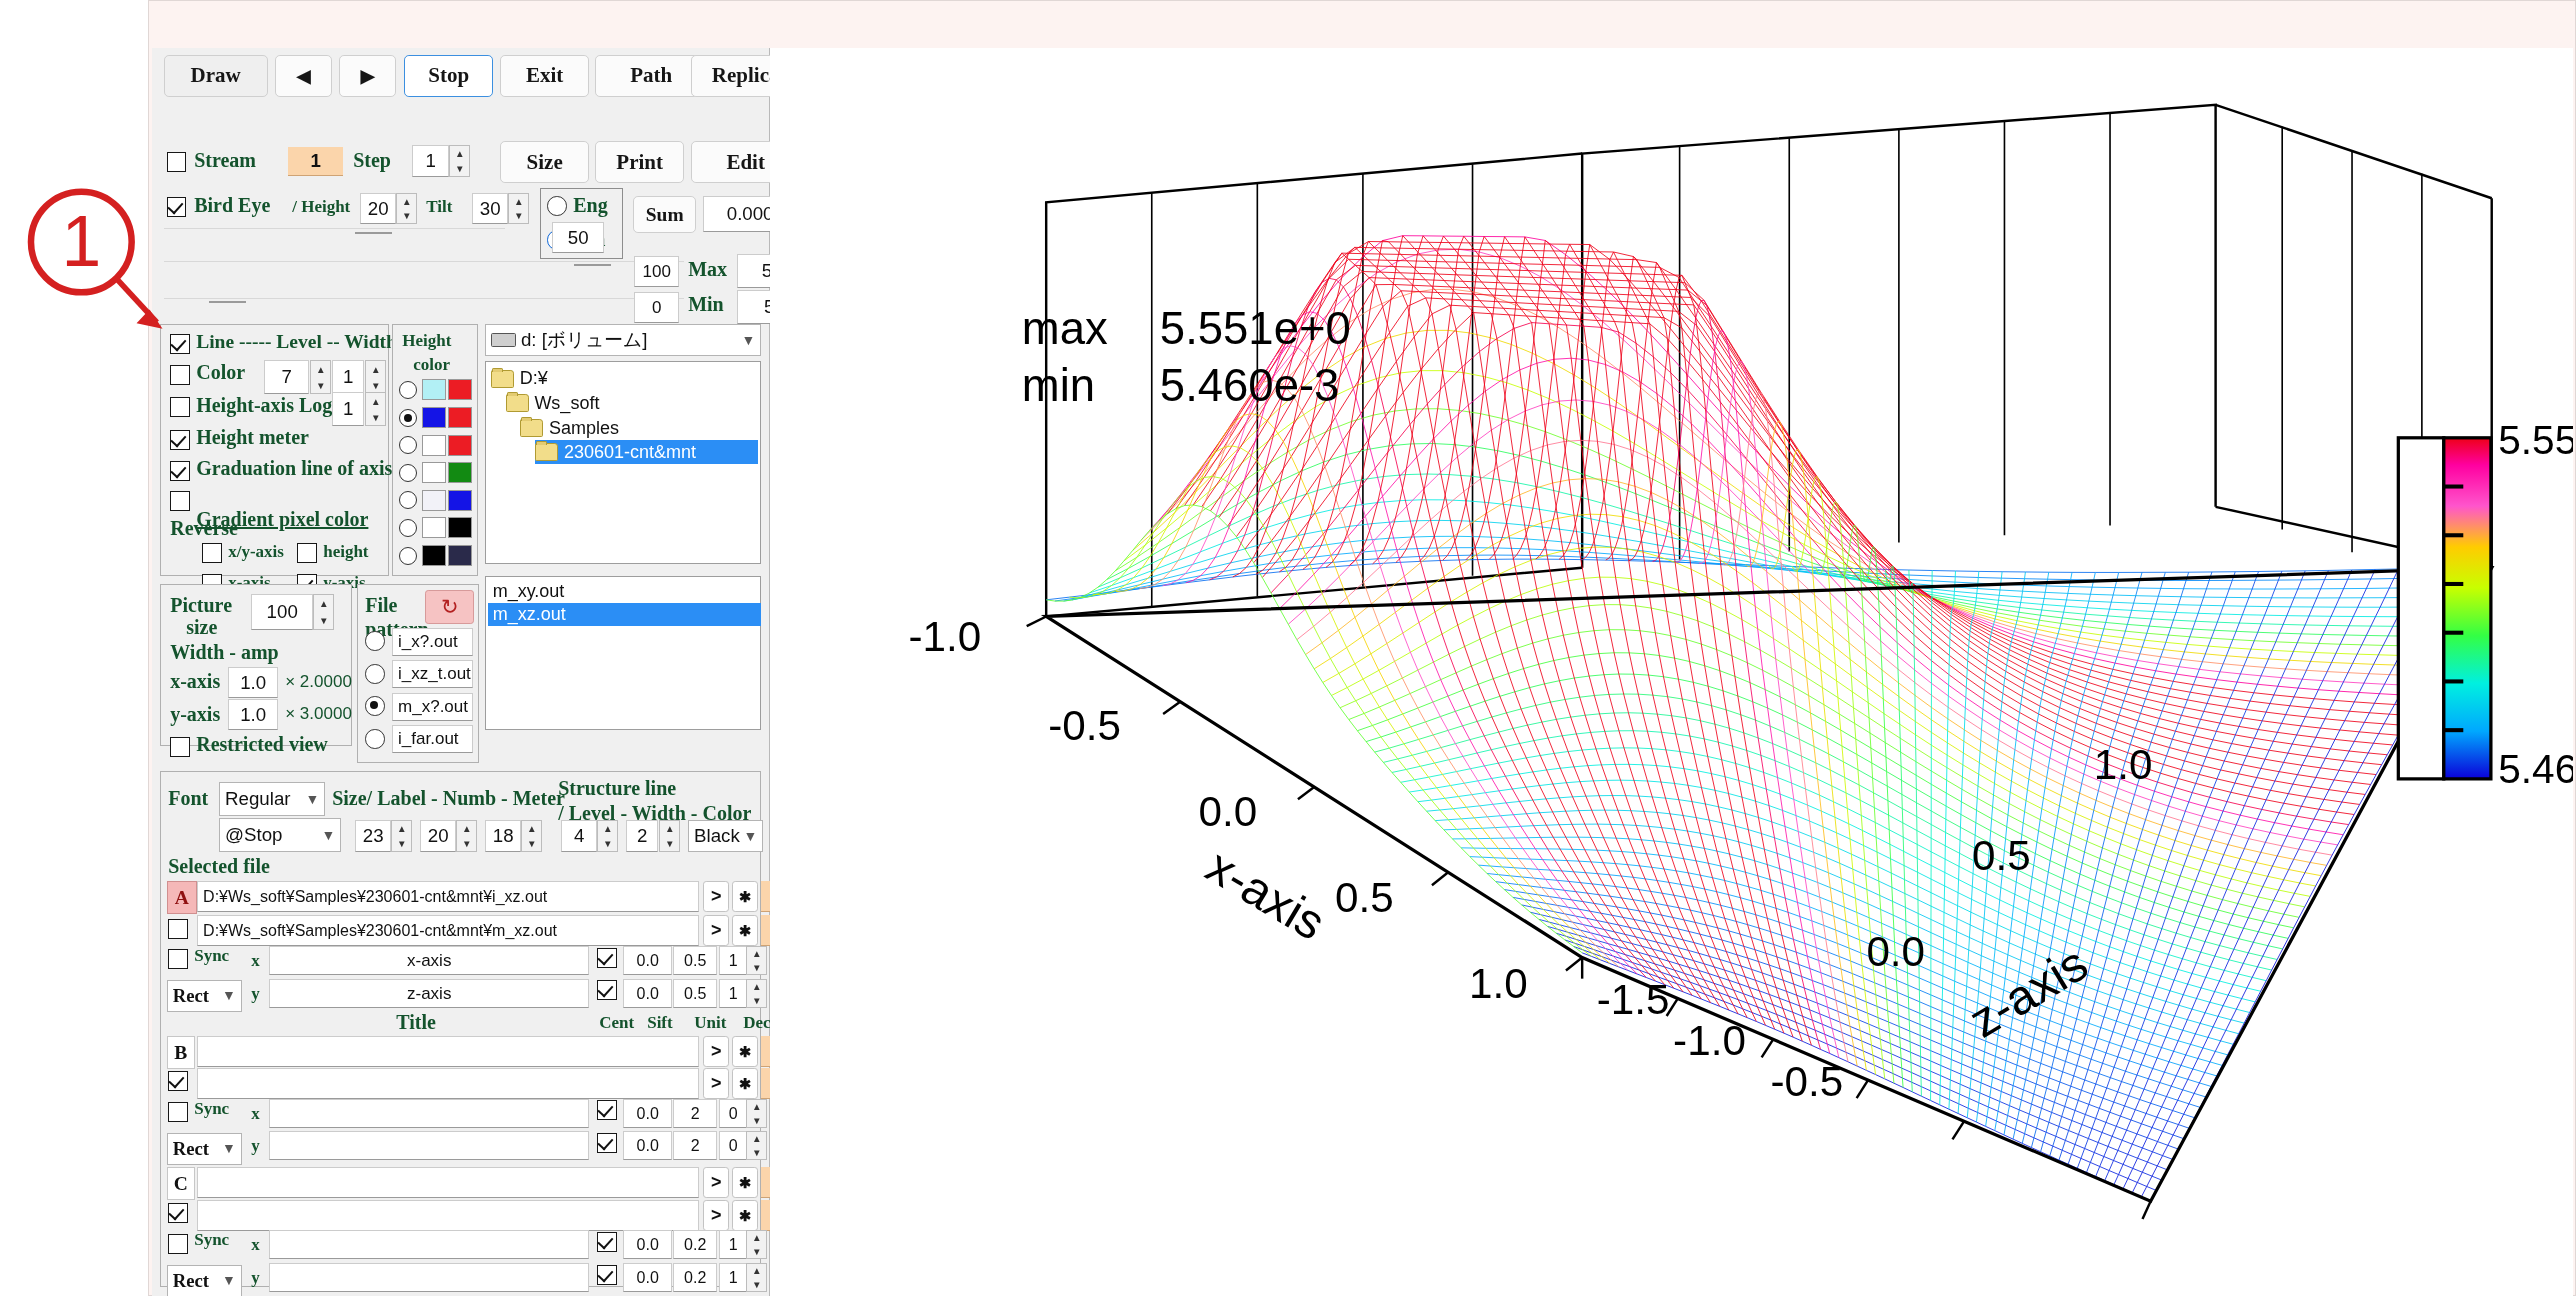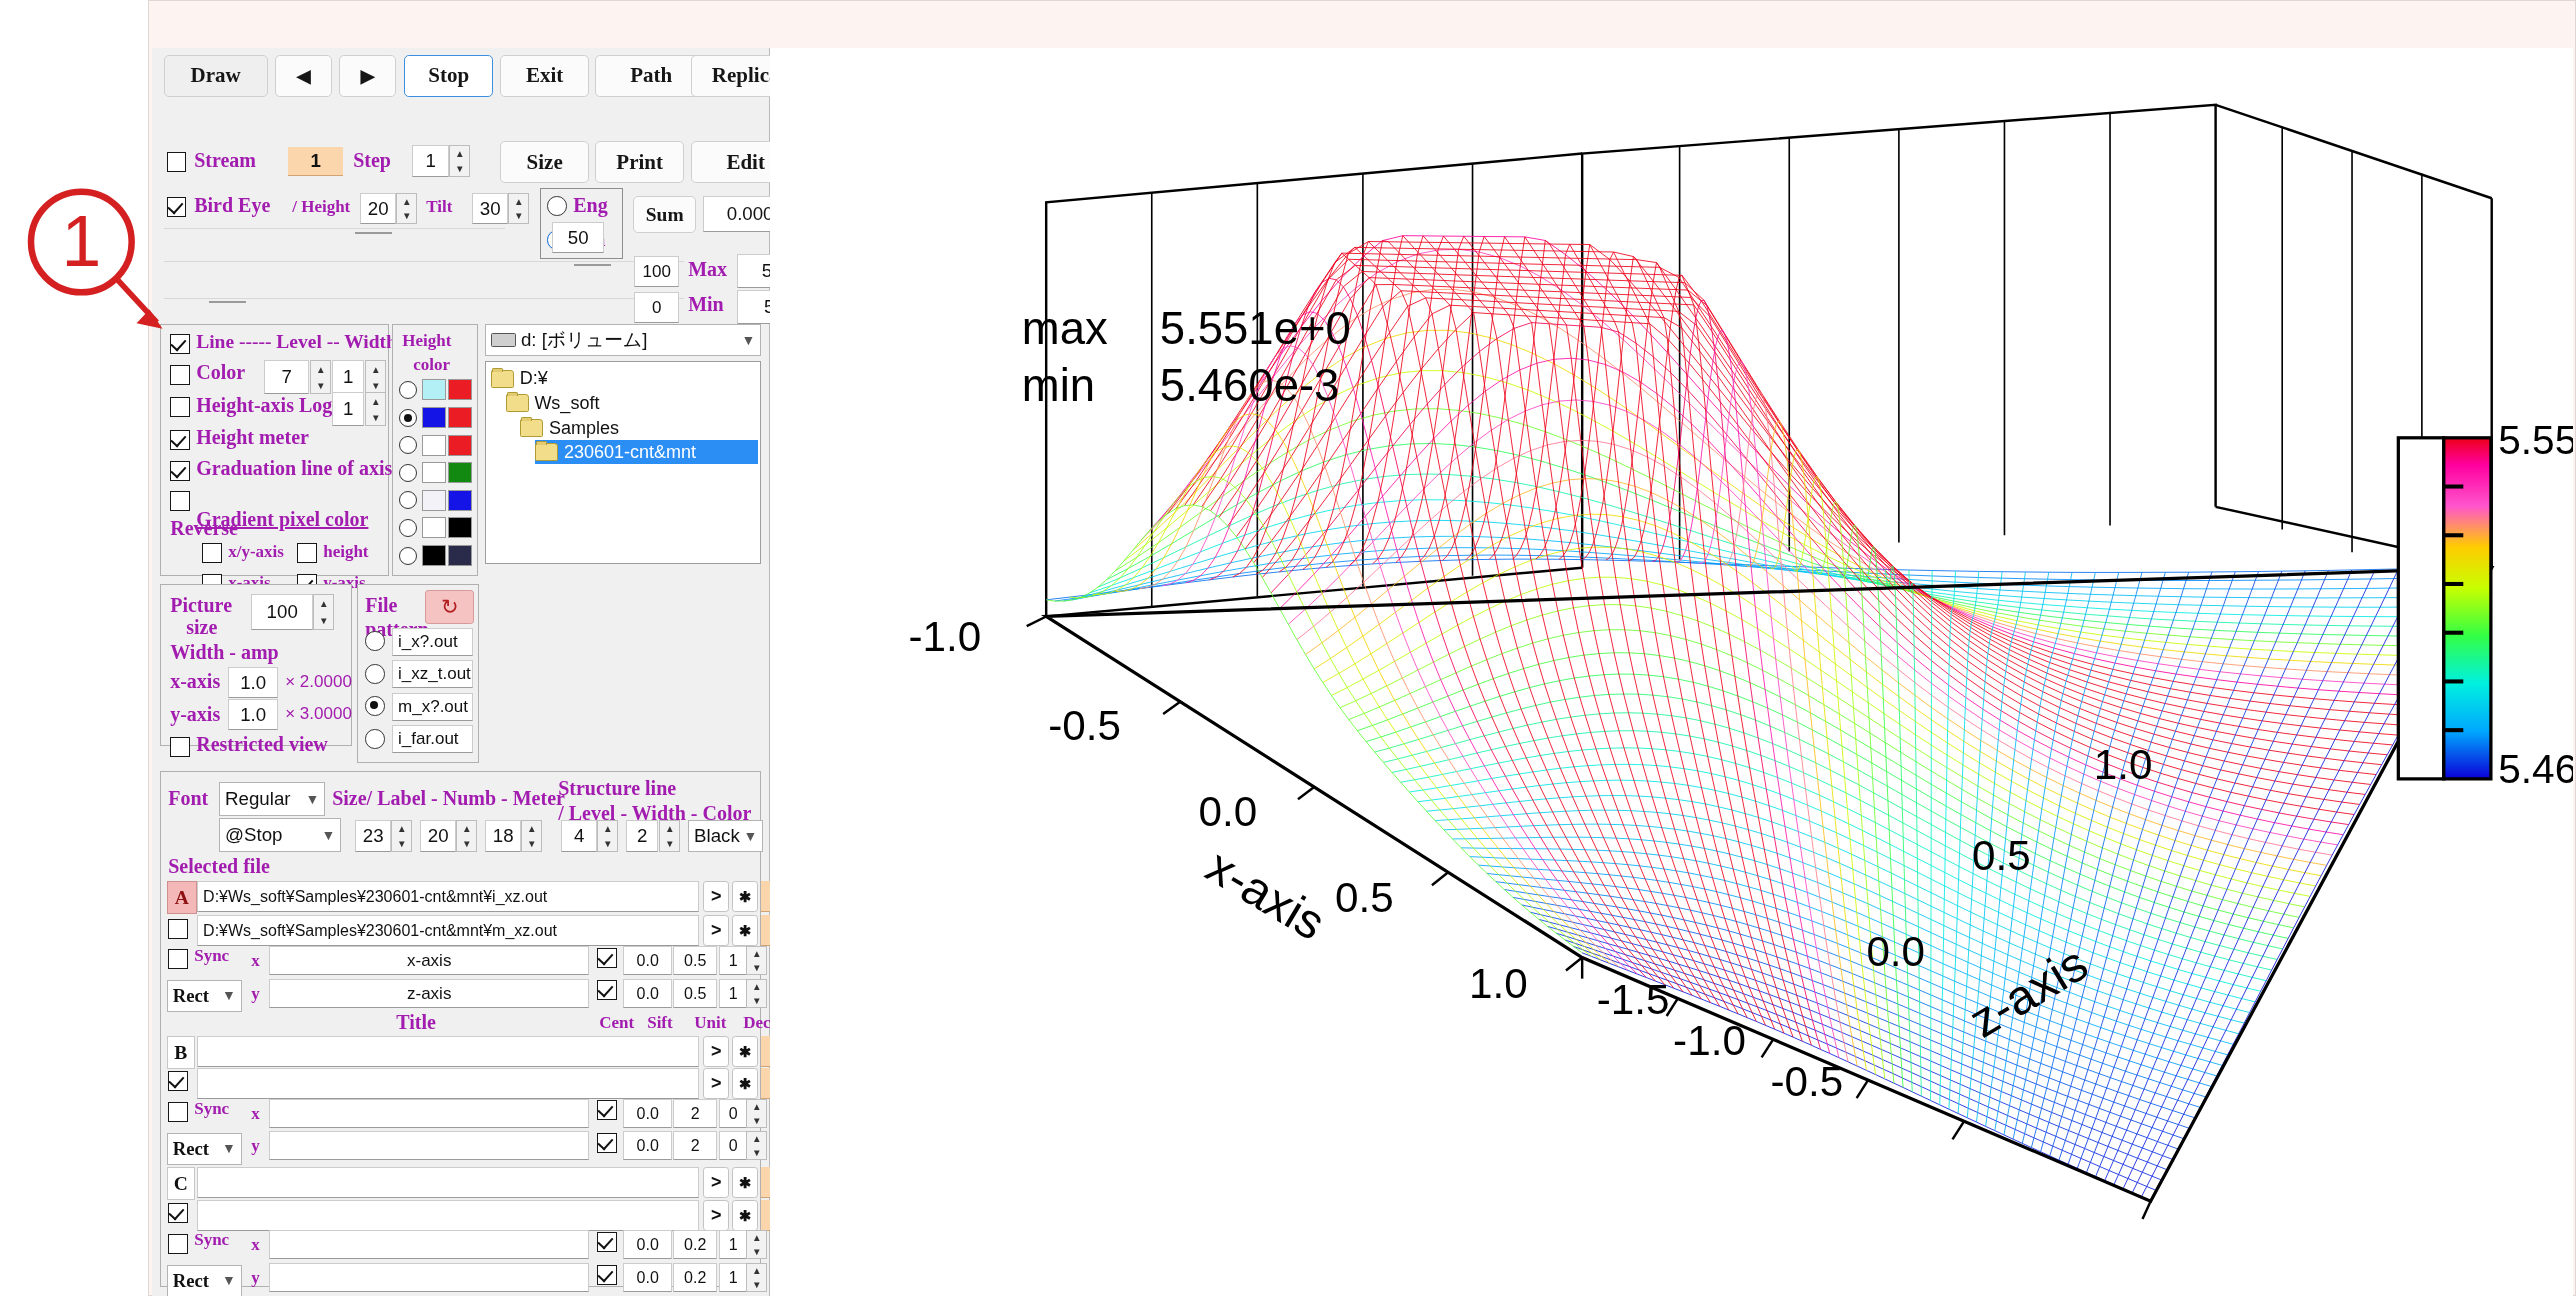--- a/index.html
+++ b/index.html
@@ -39,7 +39,7 @@
   .btn.flat{background:#efefef;}
 
   .lbl{position:absolute;font-family:"Liberation Serif",serif;font-weight:bold;
-      font-size:20px;color:#a21caf;white-space:nowrap;}
+      font-size:20px;color:#14532d;white-space:nowrap;}
   .lbl.sm{font-size:17px;}
   .lbl.thin{font-weight:normal;}
 

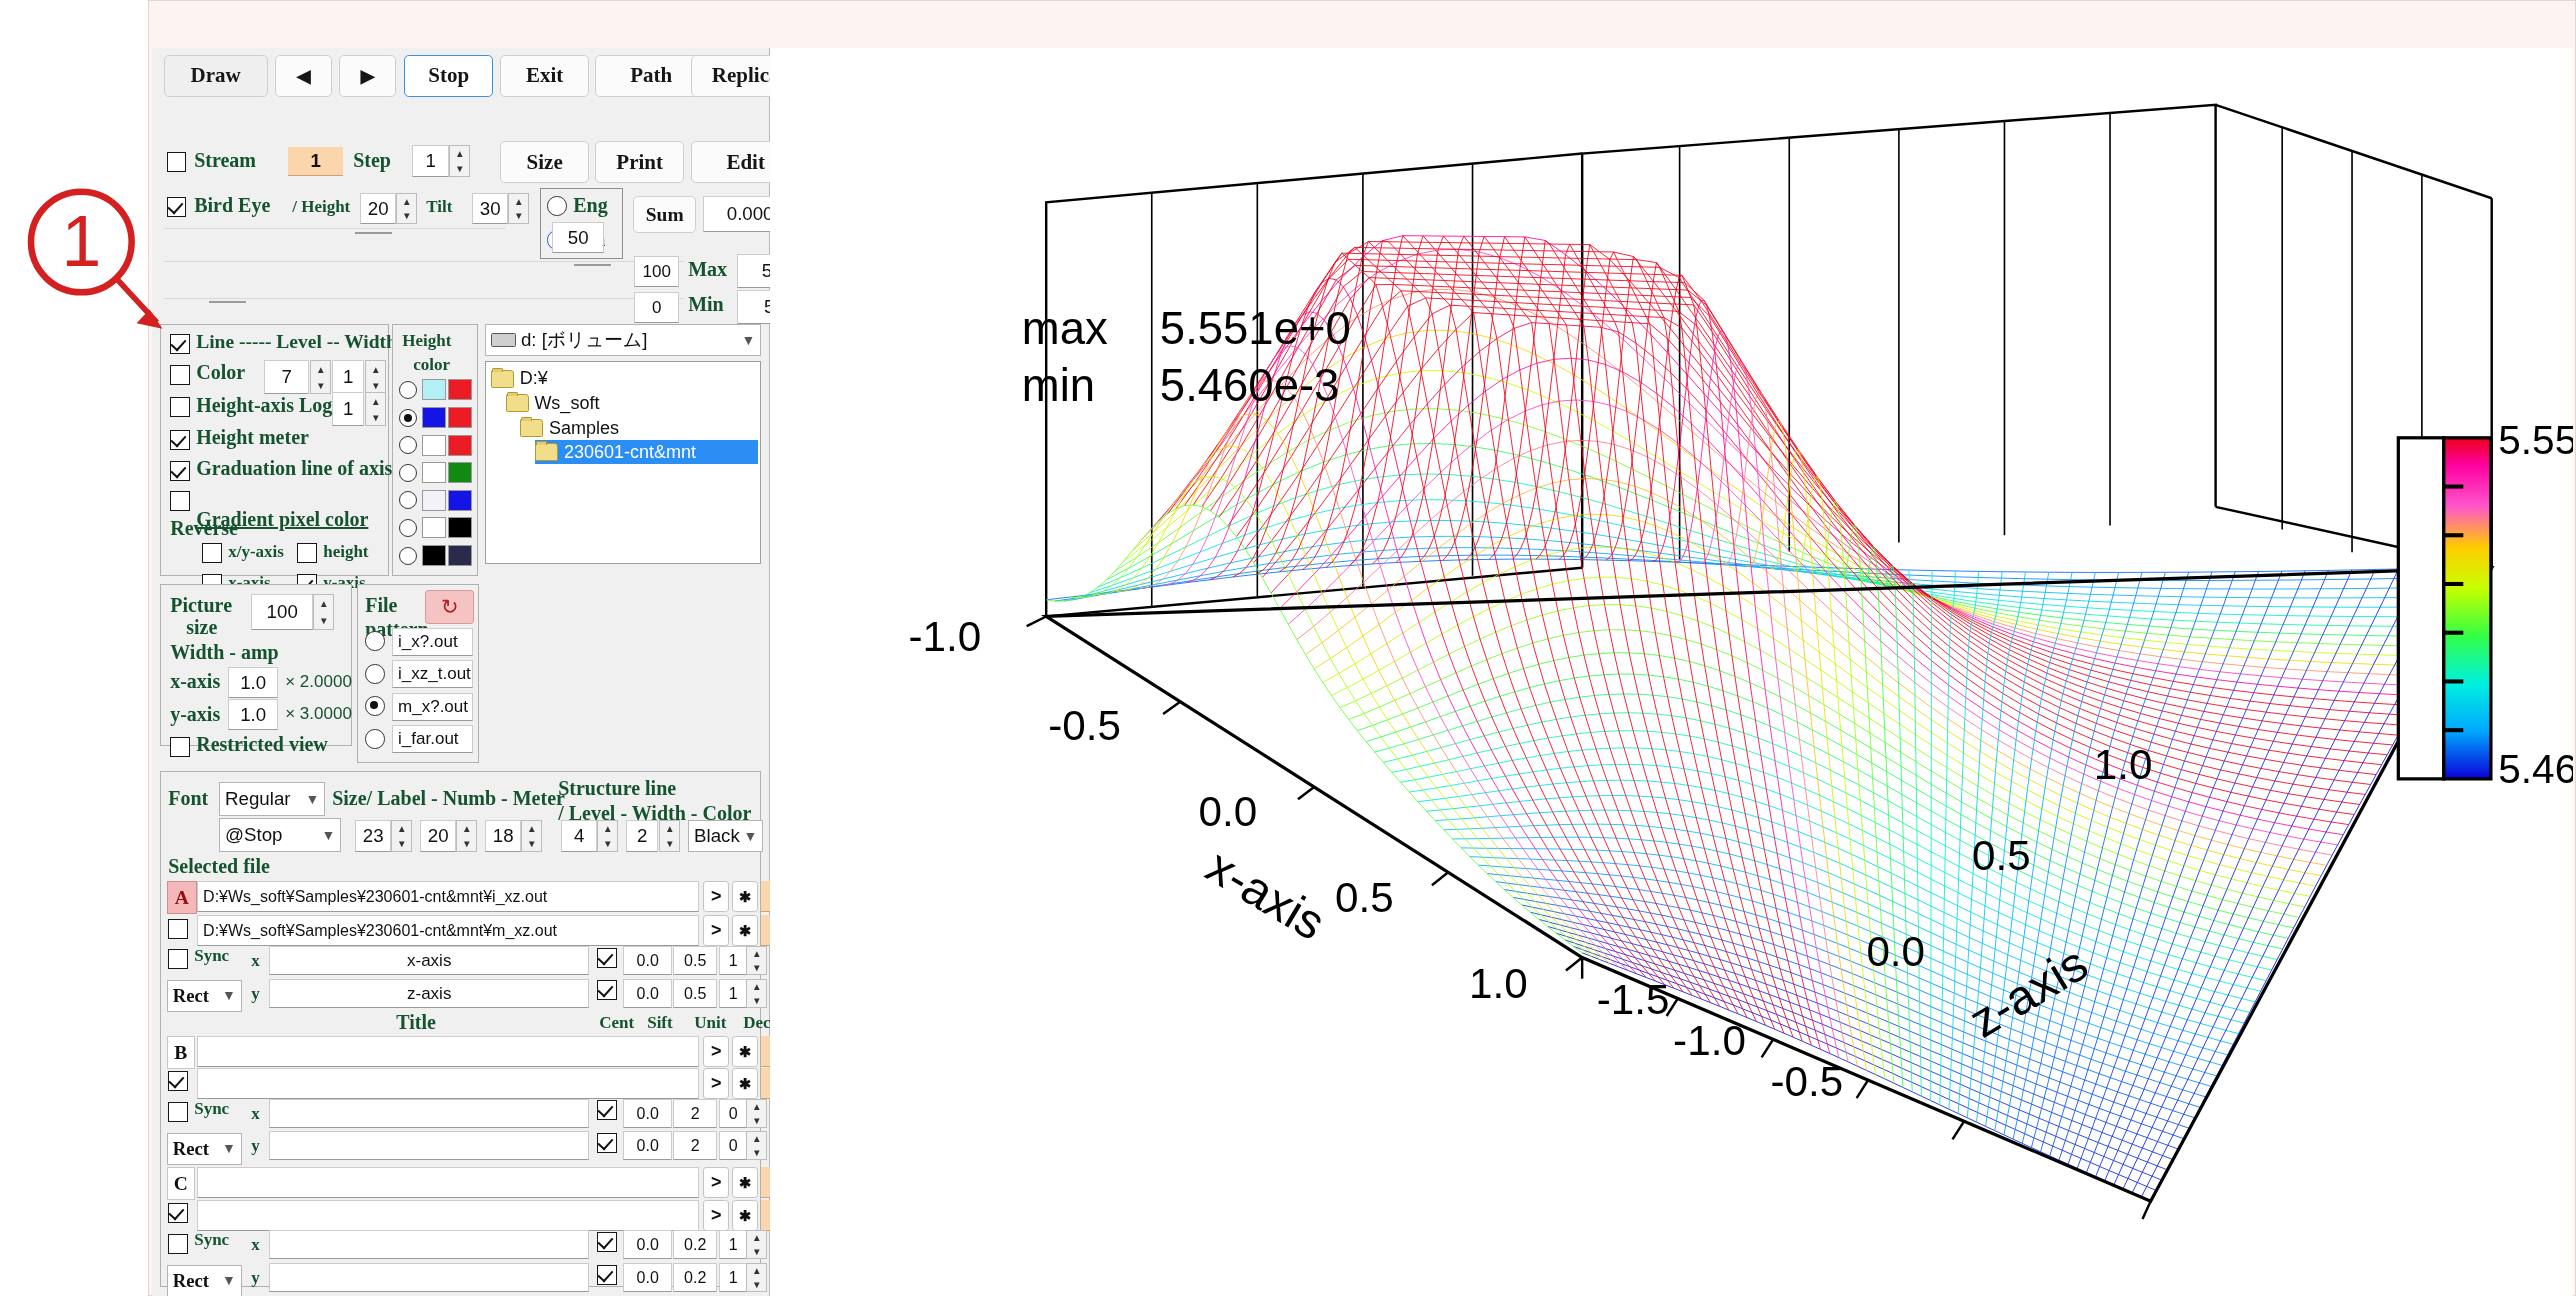--- a/index.html
+++ b/index.html
@@ -268,6 +268,12 @@
         </div>
     </div>
 
+    <div style="position:absolute;left:333px;top:528px;width:276px;height:154px;background:#fff;border:0.8px solid #9d9d9d;box-sizing:border-box;">
+      <div id="file-rows">
+          <div class="tree-item" style="left: 1.6px; top: 3.2px; height: 23px; width: 273px; padding-left: 4.9px; box-sizing: border-box;">m_xy.out</div>
+          <div class="tree-item sel-row" style="left: 1.6px; top: 26px; height: 23px; width: 273px; padding-left: 4.9px; box-sizing: border-box;">m_xz.out</div>
+        </div>
+    </div>
 
     <div class="grp" style="left:8px;top:536px;width:192px;height:162px;"></div>
     <div class="lbl" style="left:18px;top:546px;">Picture</div>

